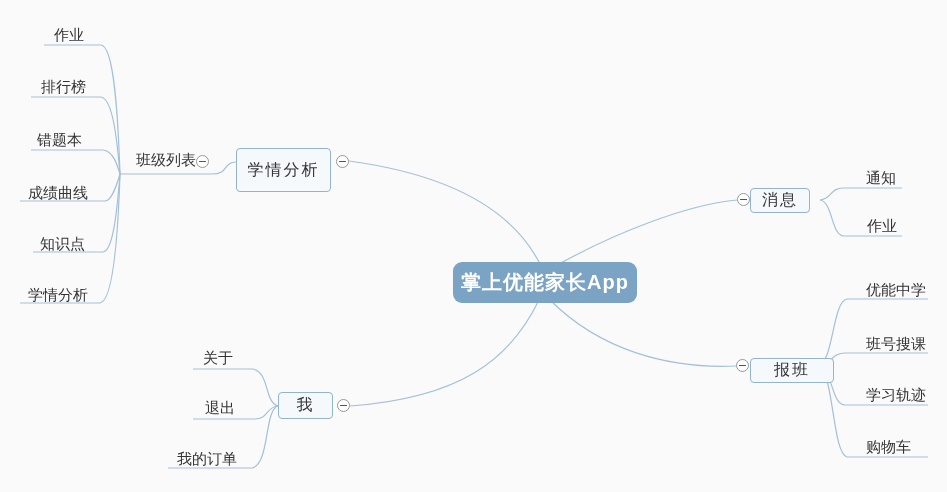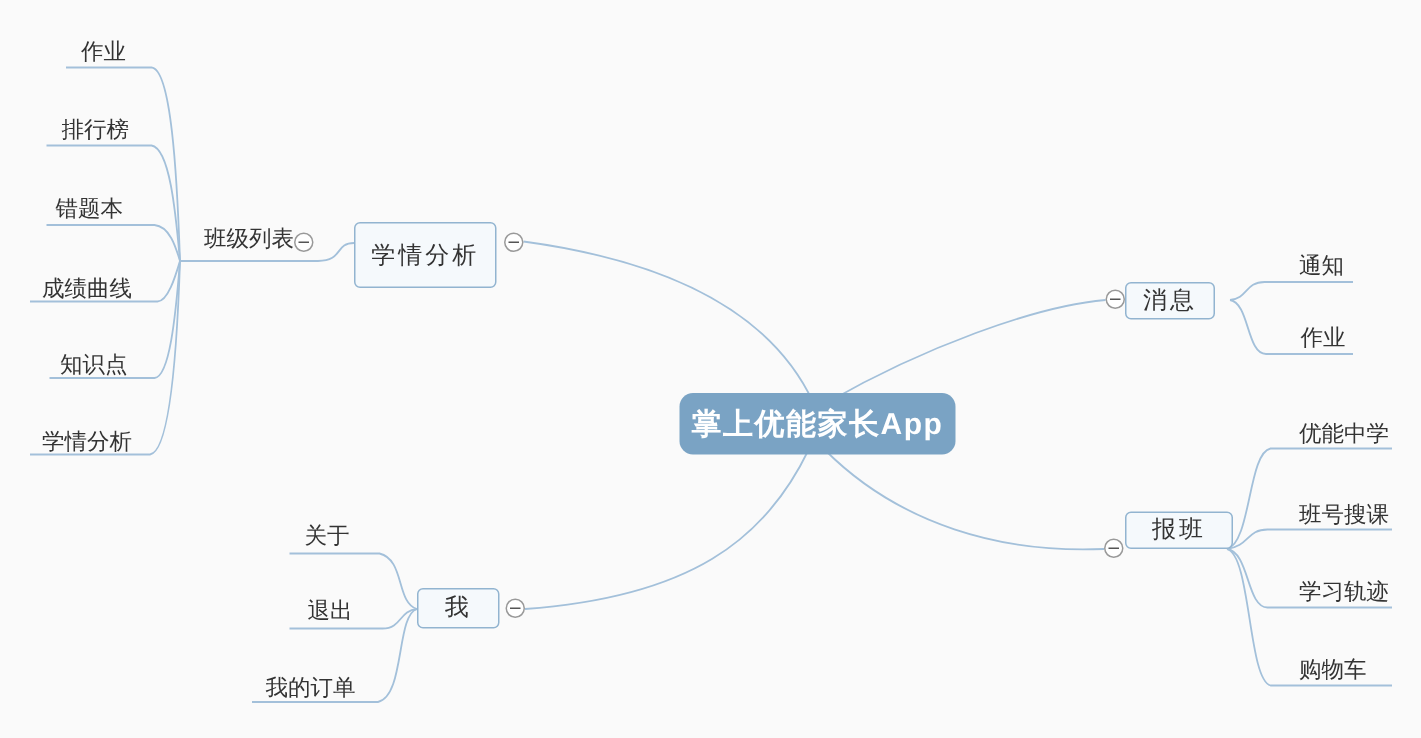--- a/index.html
+++ b/index.html
@@ -108,7 +108,7 @@
   <div class="expander" style="left:736px;top:359px">
       <span class="minus"></span>
     </div>
-  <div class="topic-box" style="left:750px;top:341px;width:72px;height:25px">报班</div>
+  <div class="topic-box" style="left:750px;top:358px;width:84px;height:25px">报班</div>
   <div class="leaf" style="left:866px;top:282px">优能中学</div>
   <div class="leaf" style="left:866px;top:336px">班号搜课</div>
   <div class="leaf" style="left:866px;top:387px">学习轨迹</div>

